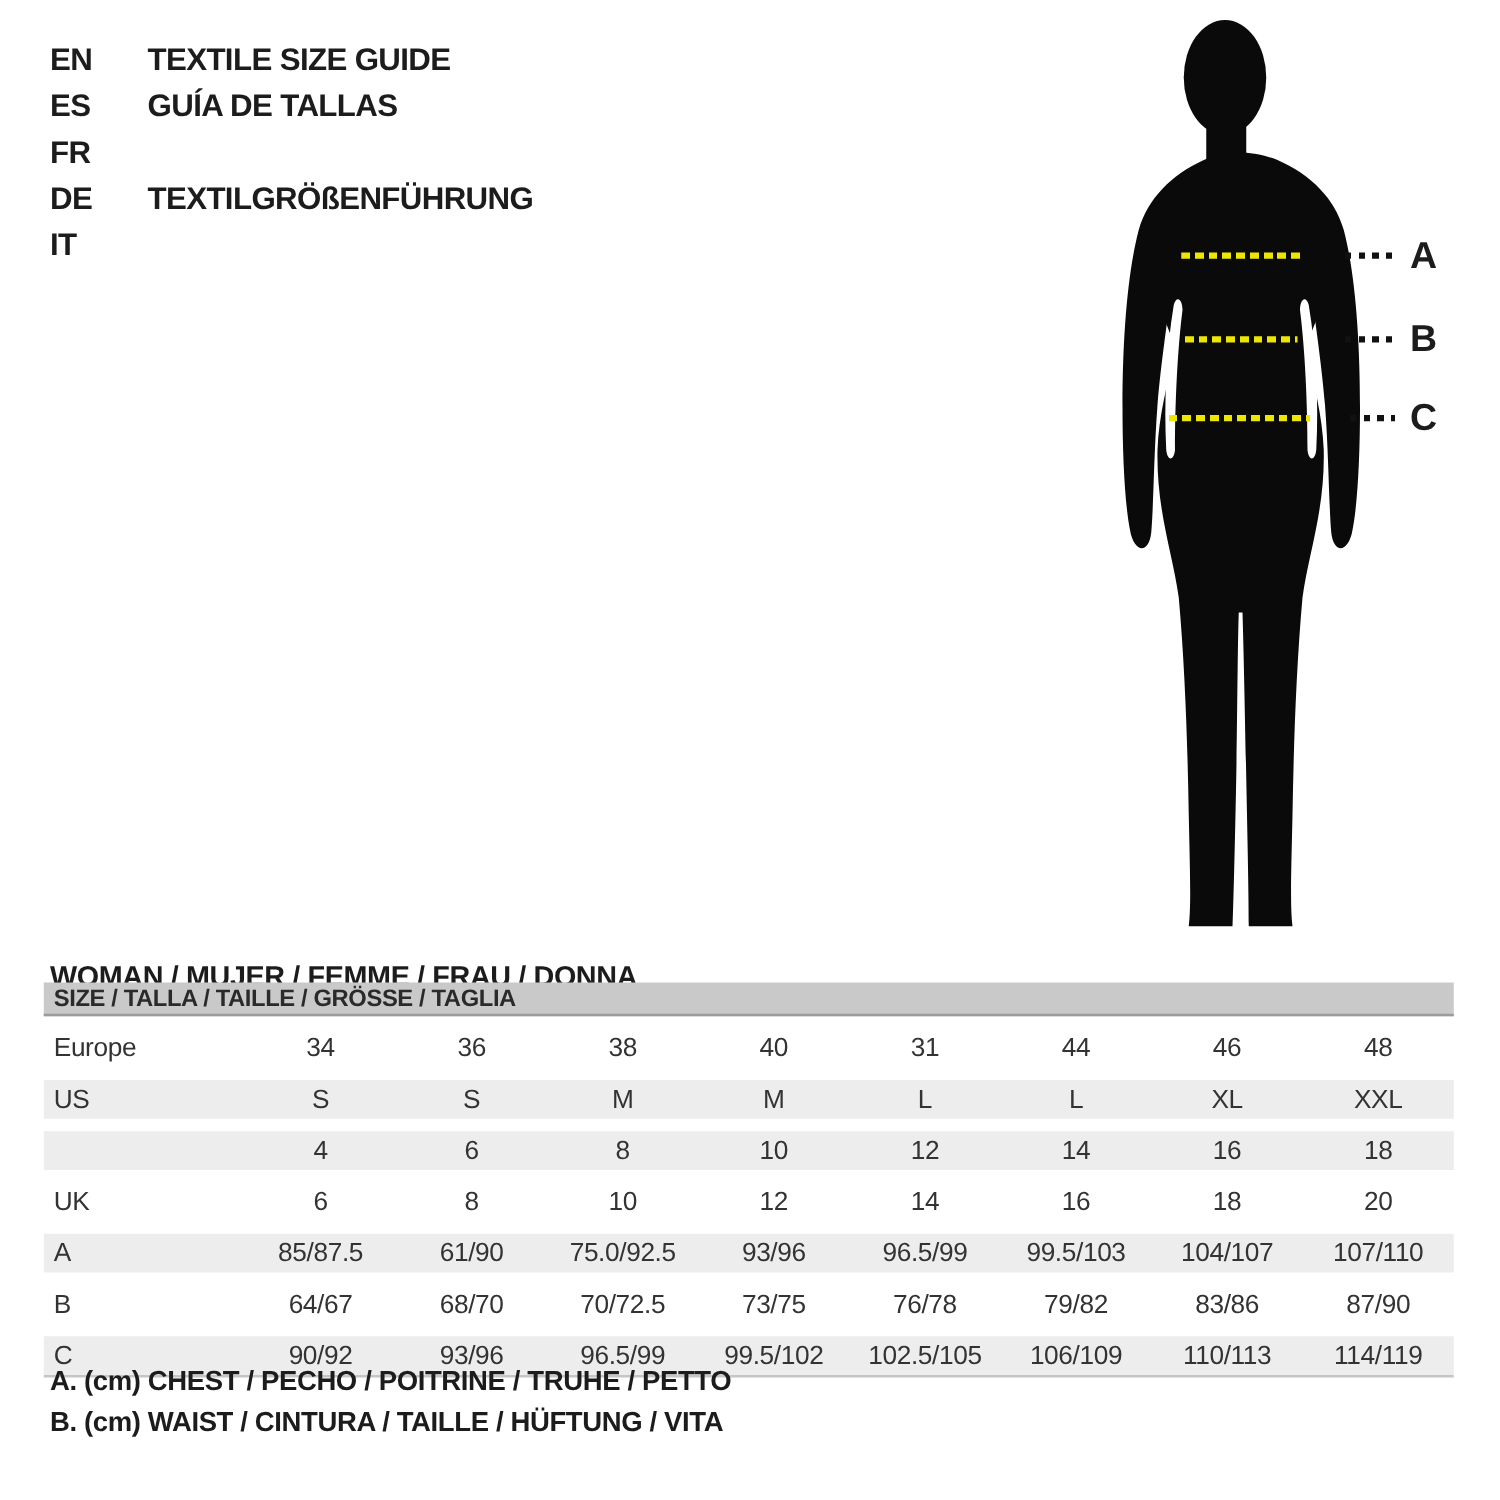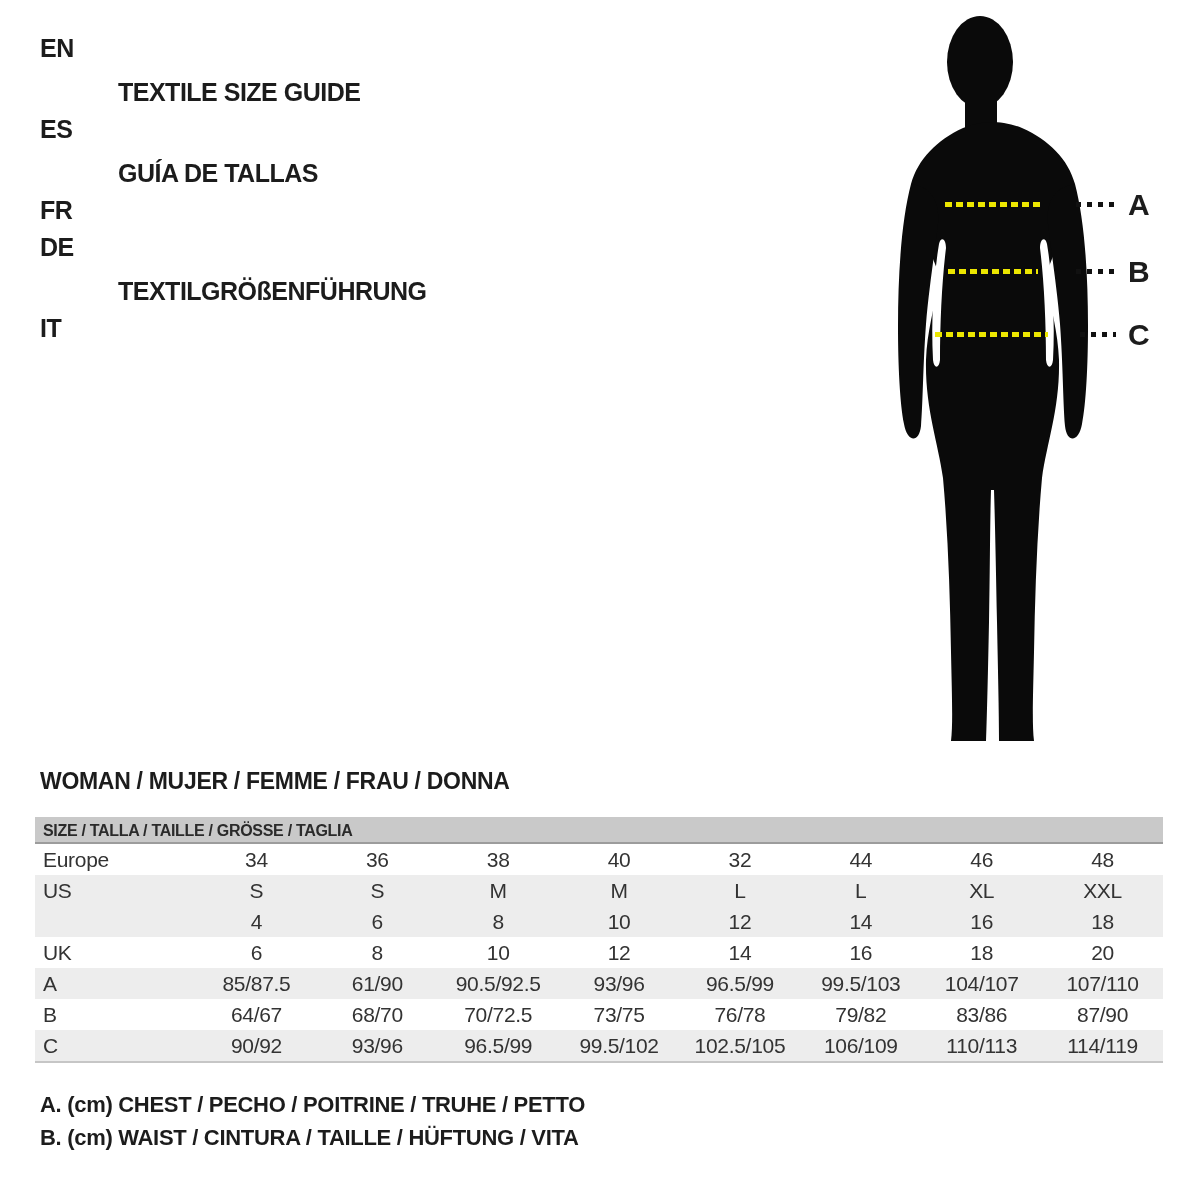--- a/index.html
+++ b/index.html
@@ -25,7 +25,7 @@
   .lang-list{position:absolute;left:40px;top:30px;}
   .lang-row{display:flex;line-height:37px;font-weight:700;font-size:25px;letter-spacing:-0.5px;}
   .lang-code{width:78px;}
-  .lang-label{white-space:nowrap;margin-top:44px;}
+  .lang-label{white-space:nowrap;}
 
   
   .figure-wrap{position:absolute;left:893px;top:12px;width:204px;height:732px;}

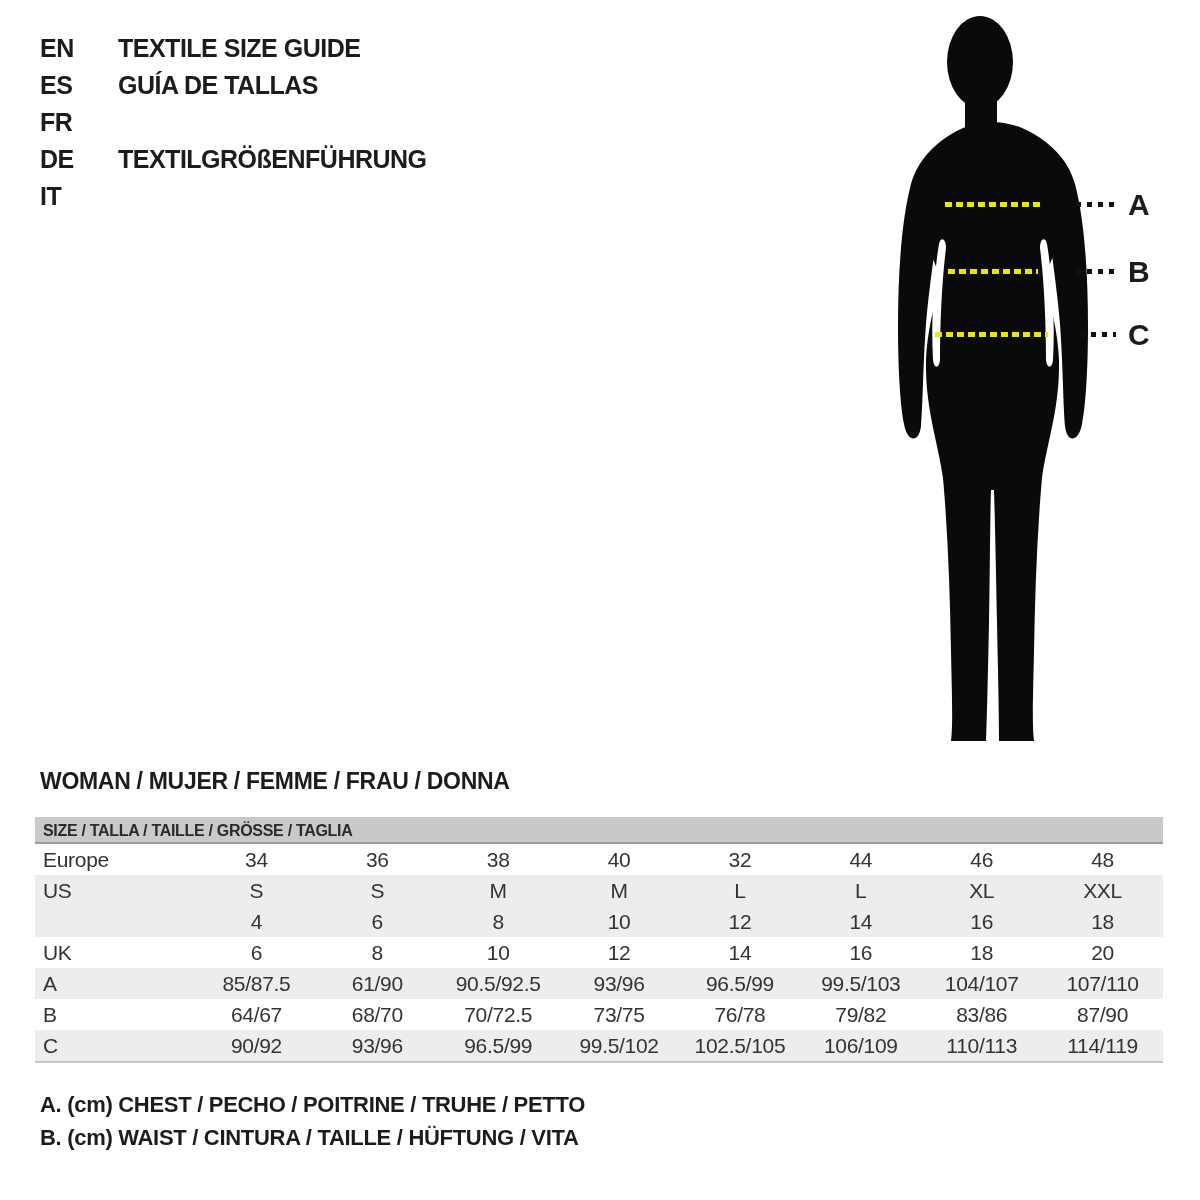--- a/index.html
+++ b/index.html
@@ -45,9 +45,8 @@
   .size-table-header{
     height:27px;line-height:27px;background:var(--hdr-bg);
     border-bottom:2px solid #9c9c9c;
-    font-weight:700;font-size:16px;letter-spacing:-0.3px;color:#2a2a2a;
+    font-weight:700;font-size:19px;letter-spacing:-0.3px;color:#2a2a2a;
     padding-left:8px;
-    margin-top:31px;
   }
   .size-row{display:flex;height:31px;margin-top:0;align-items:center;font-size:21px;color:var(--cell-text);letter-spacing:-0.3px;}
   .size-row.shaded{background:var(--row-shaded);}

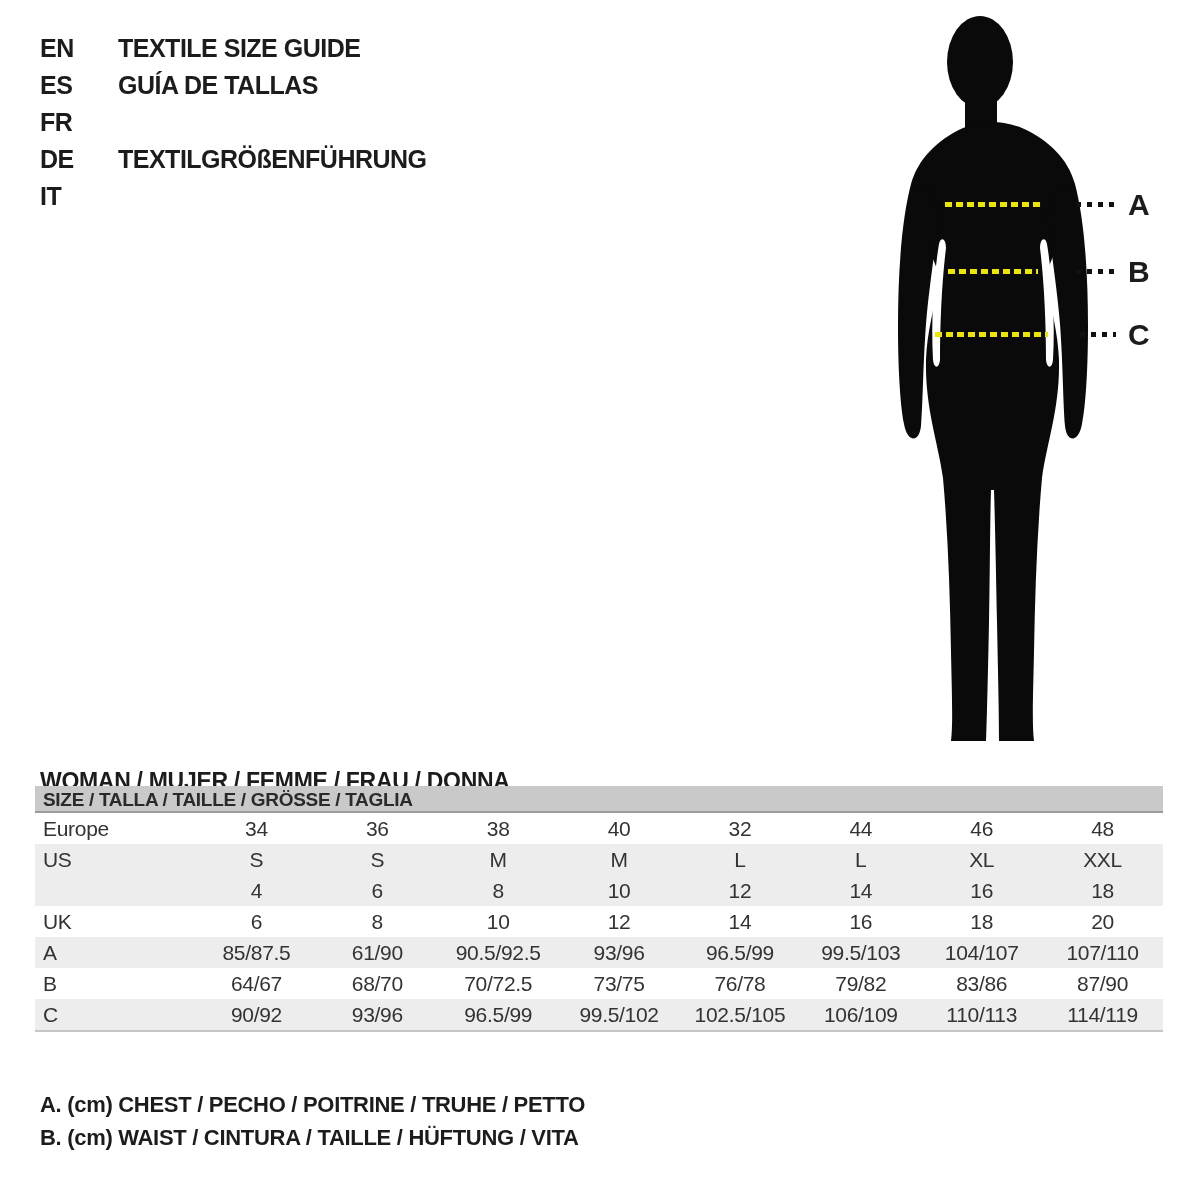--- a/index.html
+++ b/index.html
@@ -48,7 +48,7 @@
     font-weight:700;font-size:19px;letter-spacing:-0.3px;color:#2a2a2a;
     padding-left:8px;
   }
-  .size-row{display:flex;height:31px;margin-top:0;align-items:center;font-size:21px;color:var(--cell-text);letter-spacing:-0.3px;}
+  .size-row{display:flex;height:31px;margin-top:10px;align-items:center;font-size:21px;color:var(--cell-text);letter-spacing:-0.3px;}
   .size-row.shaded{background:var(--row-shaded);}
   .size-row .row-label{width:161px;padding-left:8px;}
   .size-row .cell{flex:1;text-align:center;}

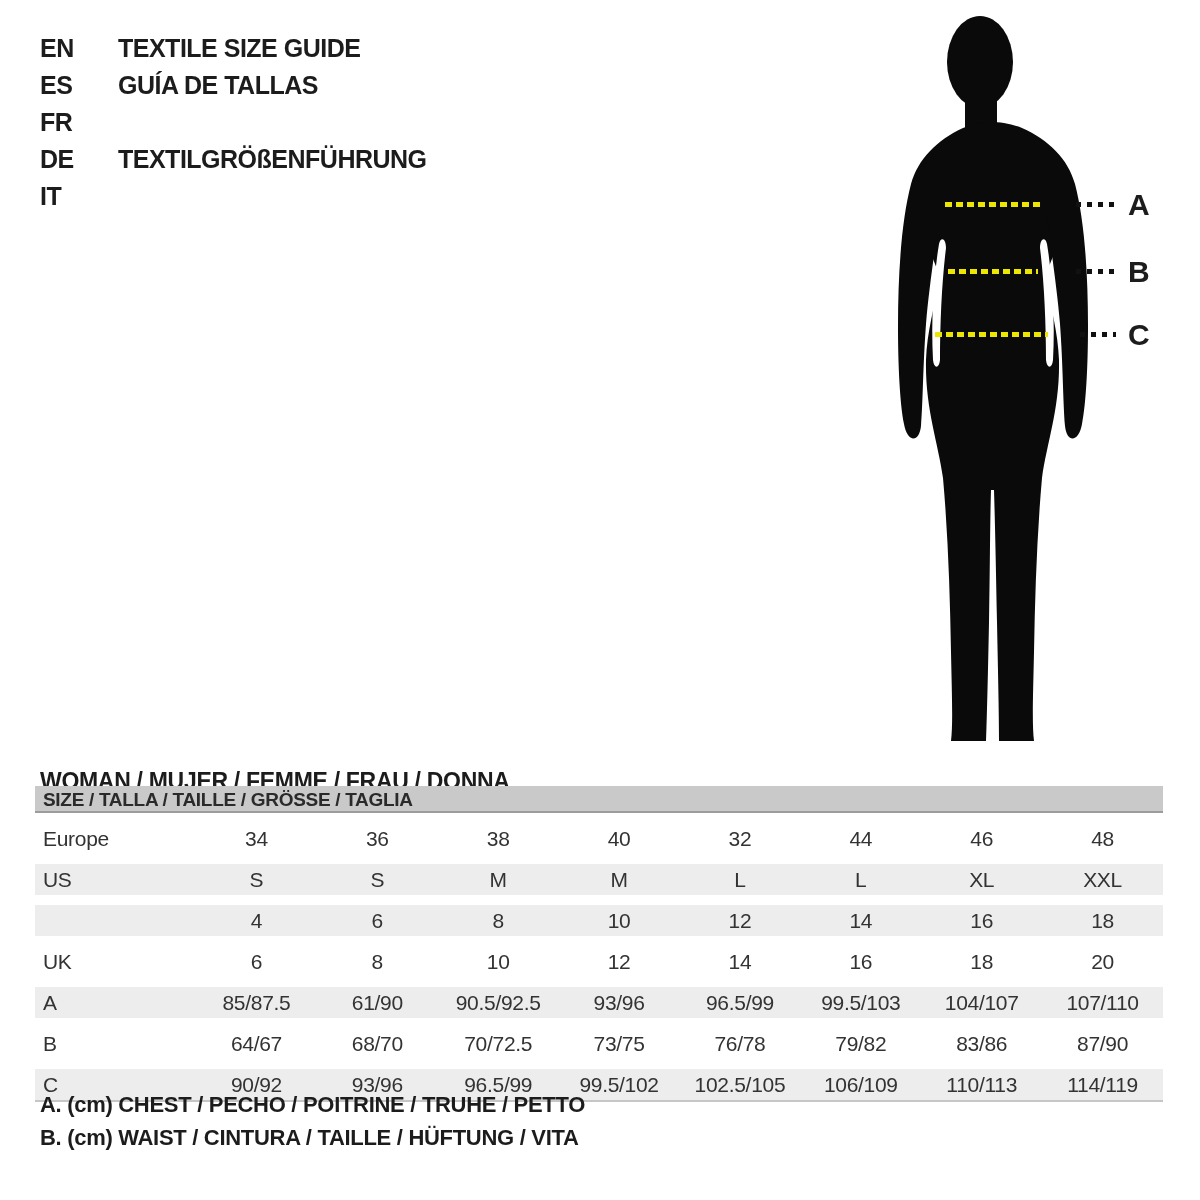--- a/index.html
+++ b/index.html
@@ -160,7 +160,7 @@
           <div class="cell">36</div>
           <div class="cell">38</div>
           <div class="cell">40</div>
-          <div class="cell">32</div>
+          <div class="cell">31</div>
           <div class="cell">44</div>
           <div class="cell">46</div>
           <div class="cell">48</div>

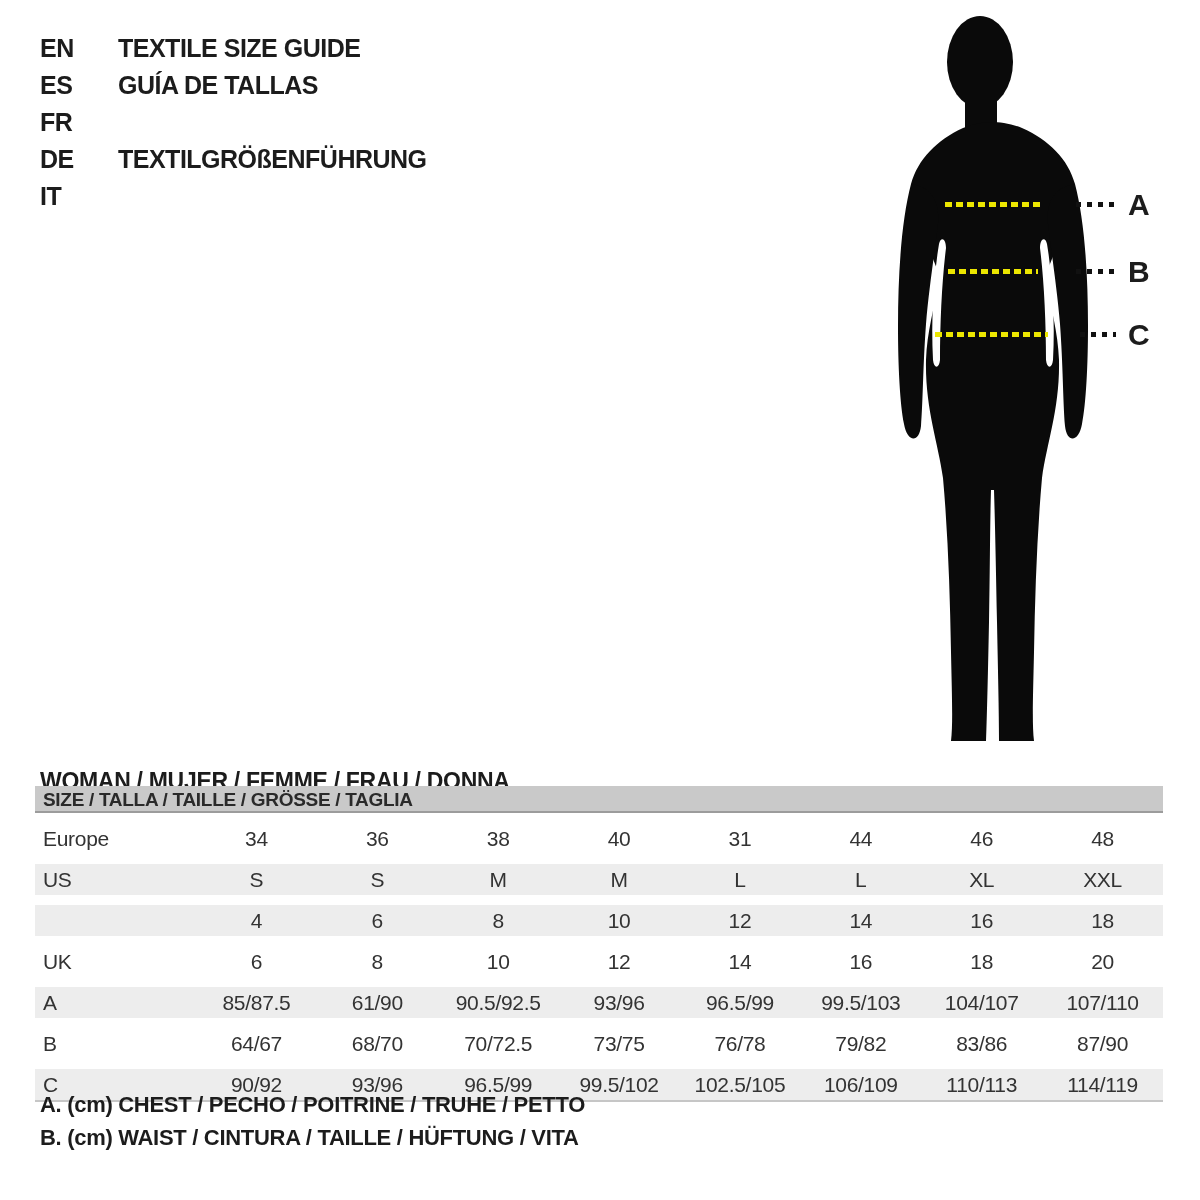--- a/index.html
+++ b/index.html
@@ -202,7 +202,7 @@
           <div class="row-label">A</div>
           <div class="cell">85/87.5</div>
           <div class="cell">61/90</div>
-          <div class="cell">90.5/92.5</div>
+          <div class="cell">75.0/92.5</div>
           <div class="cell">93/96</div>
           <div class="cell">96.5/99</div>
           <div class="cell">99.5/103</div>

